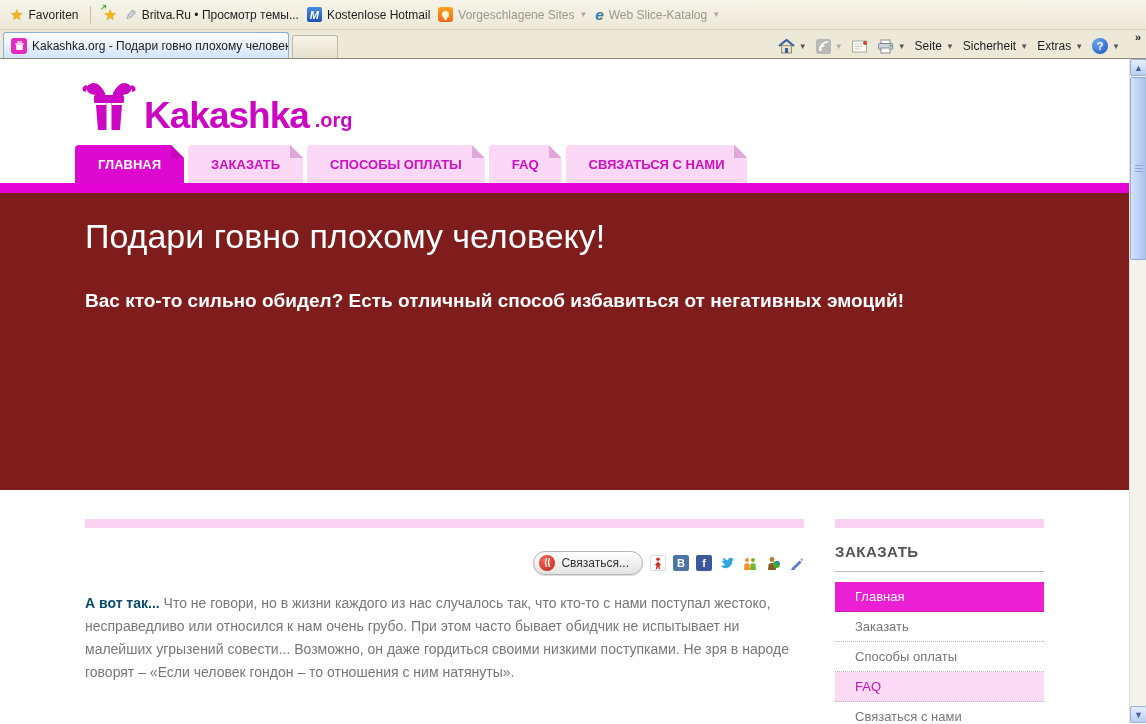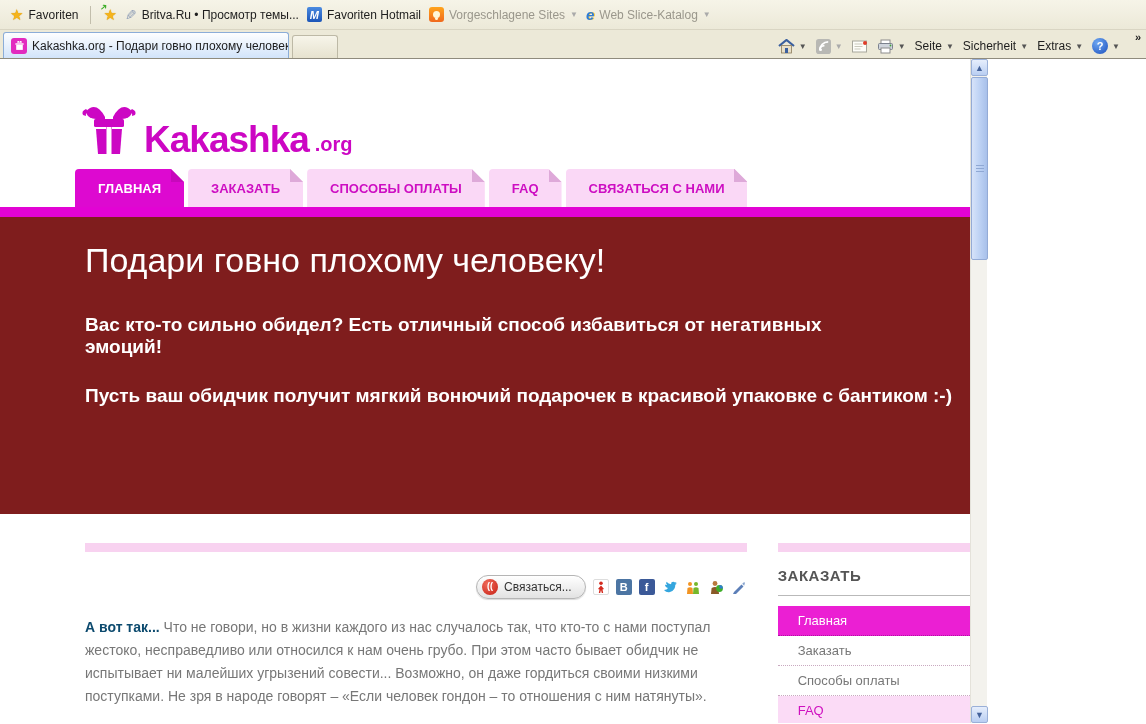--- a/index.html
+++ b/index.html
@@ -156,7 +156,7 @@
   </div>
   <div class="fav-item">
     <span class="hotmail-icon">M</span>
-    <span>Favoriten Hotmail</span>
+    <span>Kostenlose Hotmail</span>
   </div>
   <div class="fav-item grayed">
     <span class="bulb-icon">

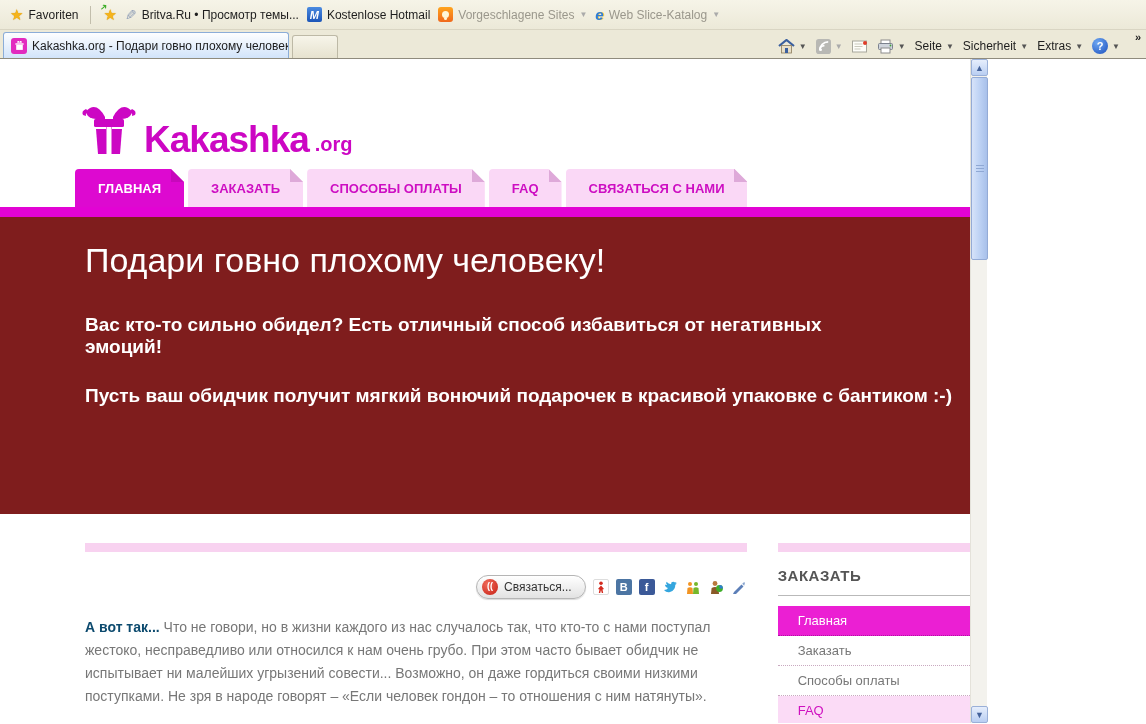--- a/index.html
+++ b/index.html
@@ -62,7 +62,7 @@
 
   
   .viewport { height:664px; display:flex; background:#fff; }
-  .page { width:970px; overflow:hidden;margin-top:24px; }
+  .page { width:1129px; overflow:hidden; }
 
   .logo-row { padding:17px 0 0 80px; display:flex; align-items:flex-end; gap:6px; }
   .logo-text { color:#cc07c3; font-size:37px; font-weight:bold; letter-spacing:-1px; line-height:0.9; }

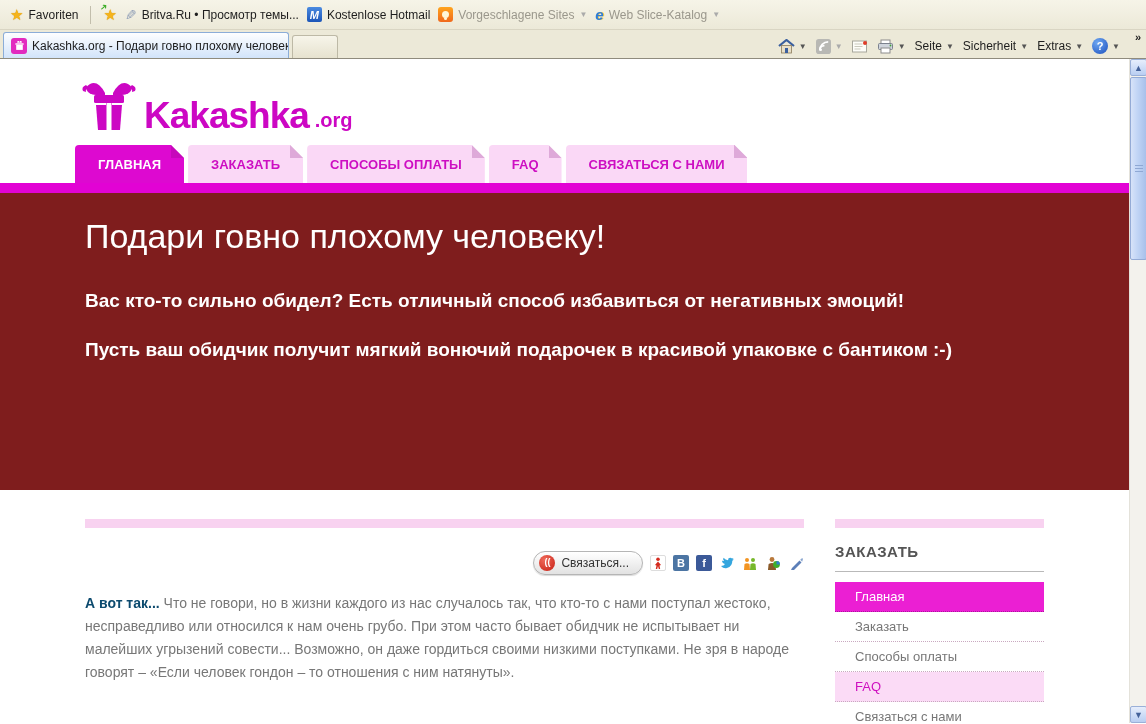--- a/index.html
+++ b/index.html
@@ -302,7 +302,6 @@
     <div class="banner">
       <h1>Подари говно плохому человеку!</h1>
       <p class="b-line b-line1">Вас кто-то сильно обидел? Есть отличный способ избавиться от негативных эмоций!</p>
-      <p class="b-line b-line2">Пусть ваш обидчик получит мягкий вонючий подарочек в красивой упаковке с бантиком :-)</p>
     </div>
 
     <div class="content">

